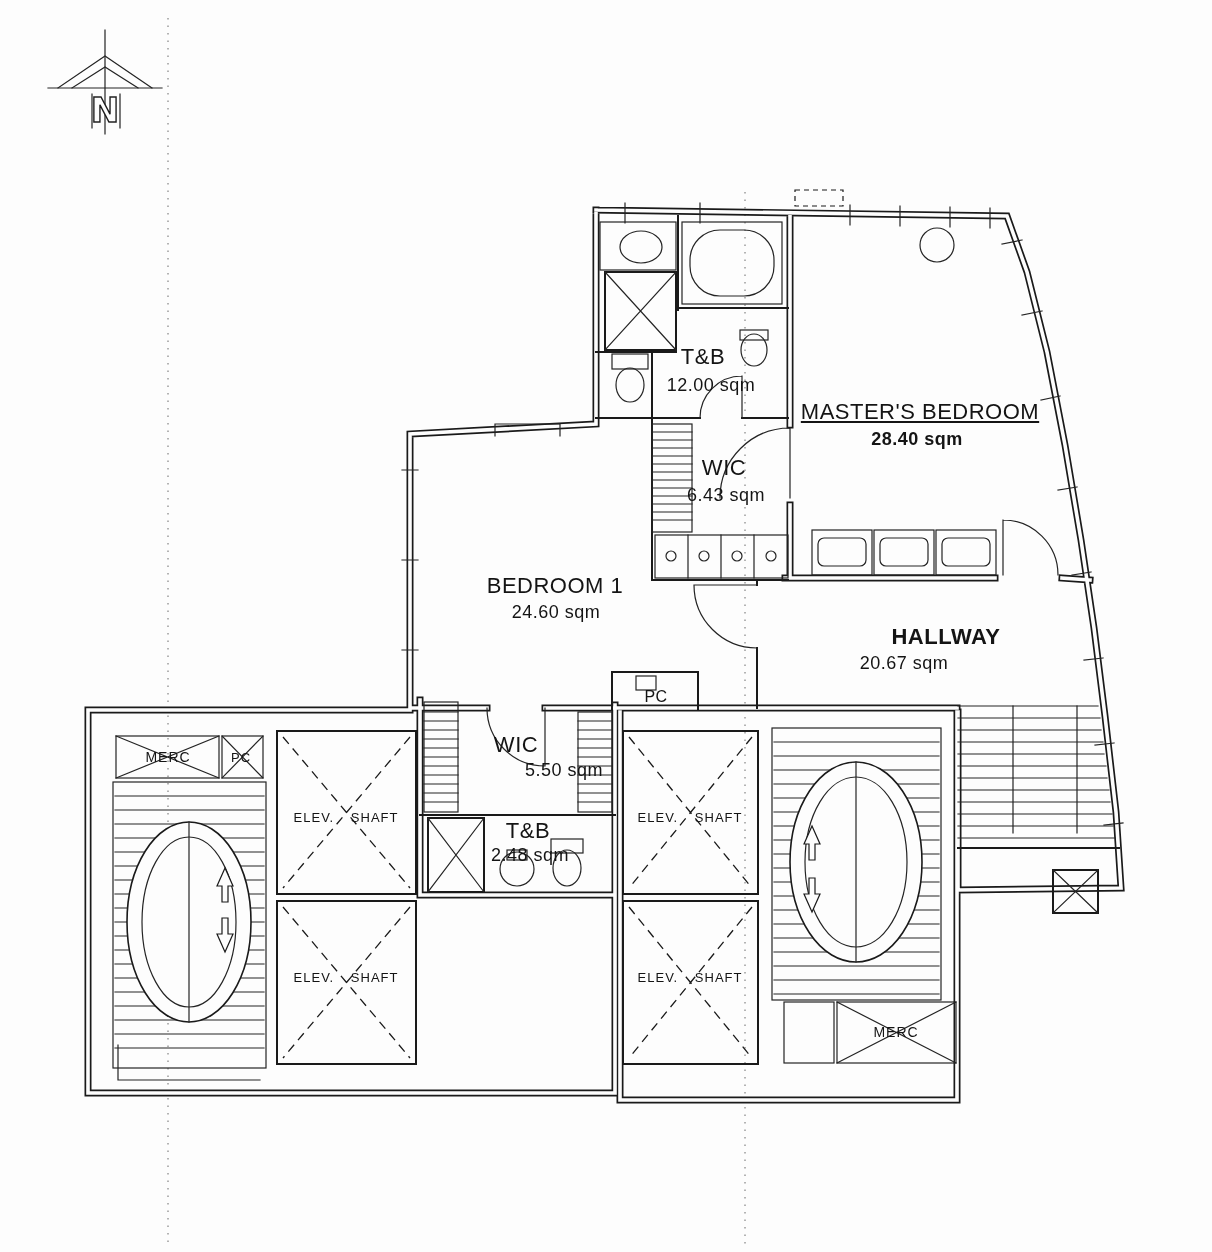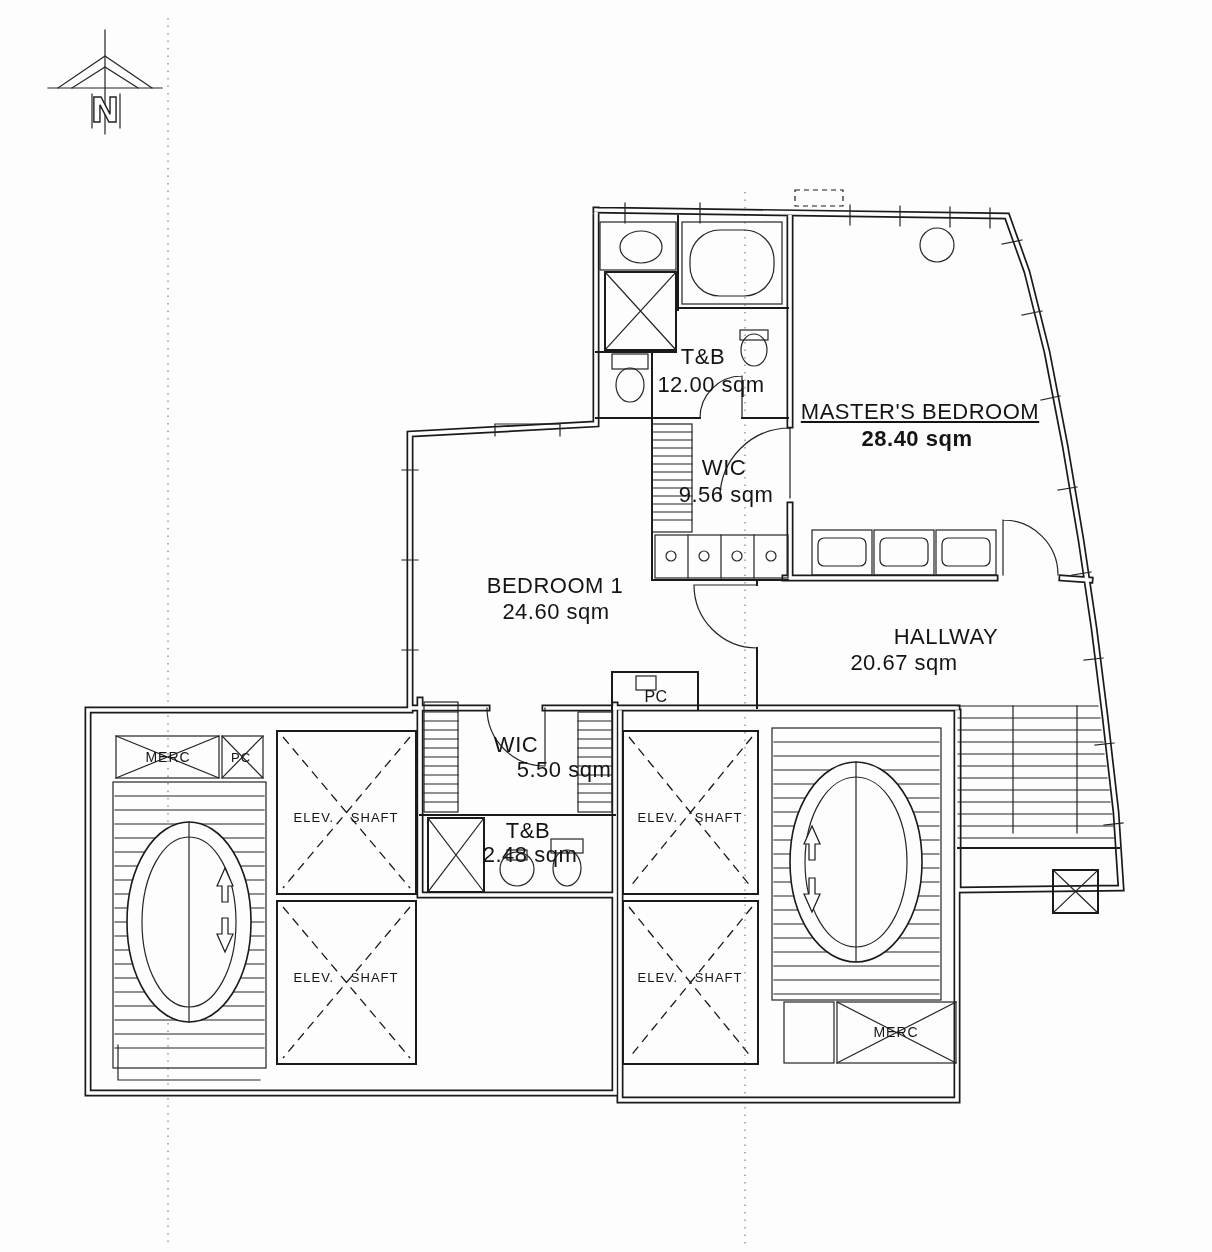--- a/index.html
+++ b/index.html
@@ -22,7 +22,7 @@
   .lbl{position:absolute;transform:translate(-50%,-50%);white-space:nowrap;
        color:#141414;letter-spacing:.5px;}
   .room{font-size:22px;}
-  .area{font-size:22px;}
+  .area{font-size:18px;}
   .small{font-size:16px;}
   .elev{font-size:13px;word-spacing:12px;letter-spacing:1px;}
   .tiny{font-size:14px;letter-spacing:1px;}

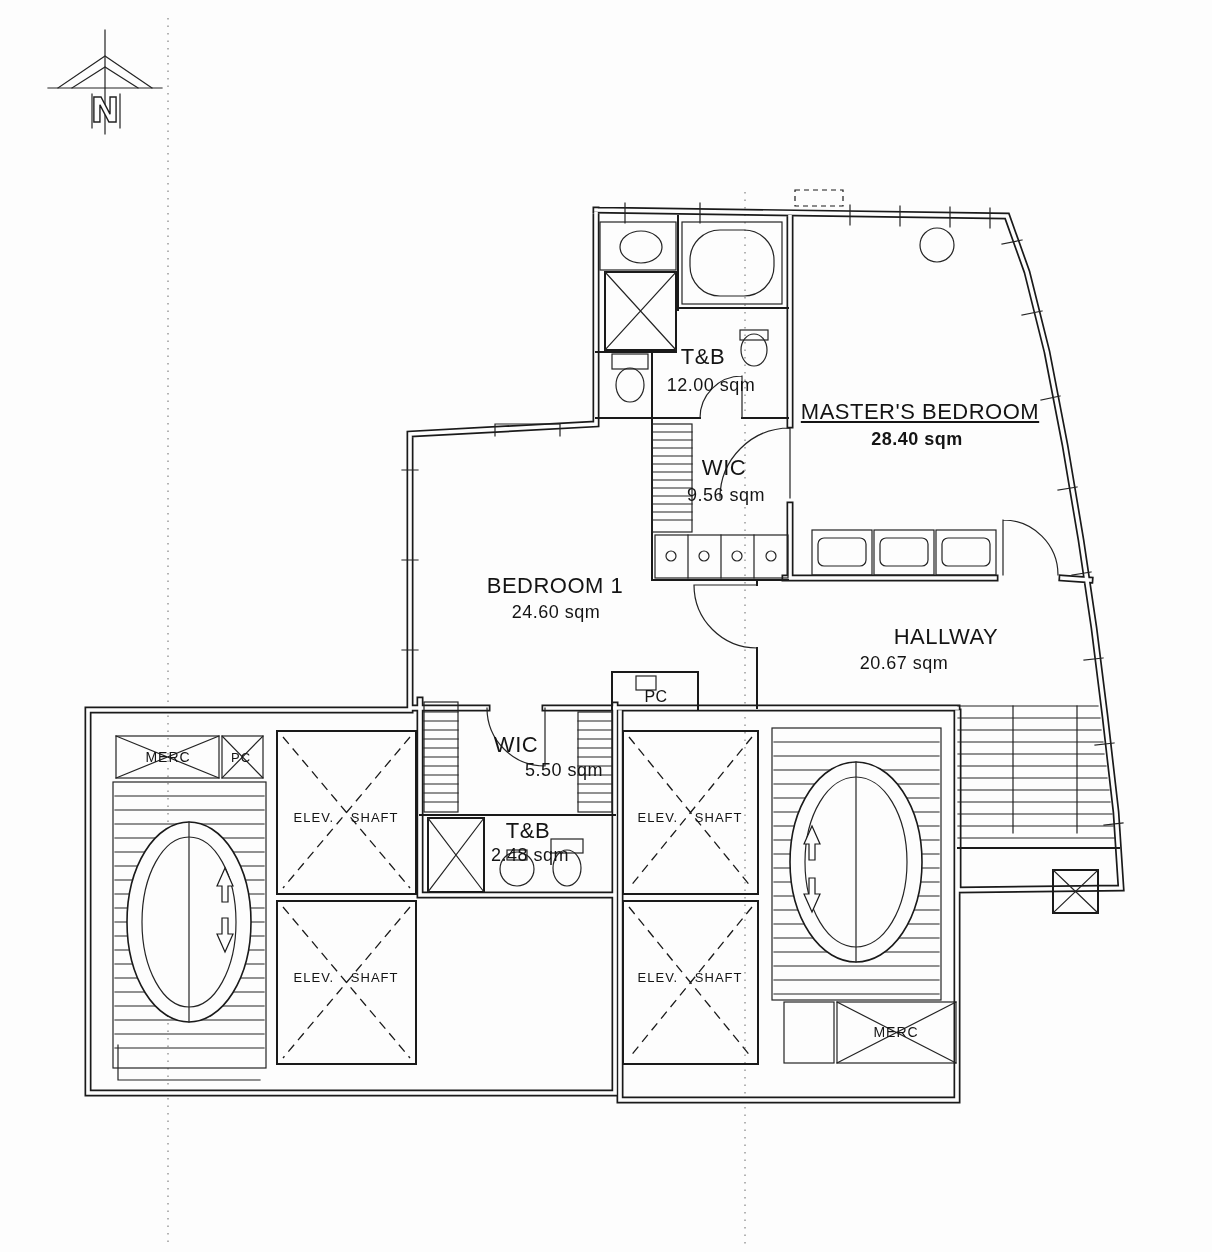--- a/index.html
+++ b/index.html
@@ -194,7 +194,7 @@
 <div class="lbl area" style="left:917px;top:439px;font-weight:bold;">28.40 sqm</div>
 
 <div class="lbl room" style="left:724px;top:468px;">WIC</div>
-<div class="lbl area" style="left:726px;top:495px;">9.56 sqm</div>
+<div class="lbl area" style="left:726px;top:495px;">6.43 sqm</div>
 
 <div class="lbl room" style="left:555px;top:586px;">BEDROOM 1</div>
 <div class="lbl area" style="left:556px;top:612px;">24.60 sqm</div>

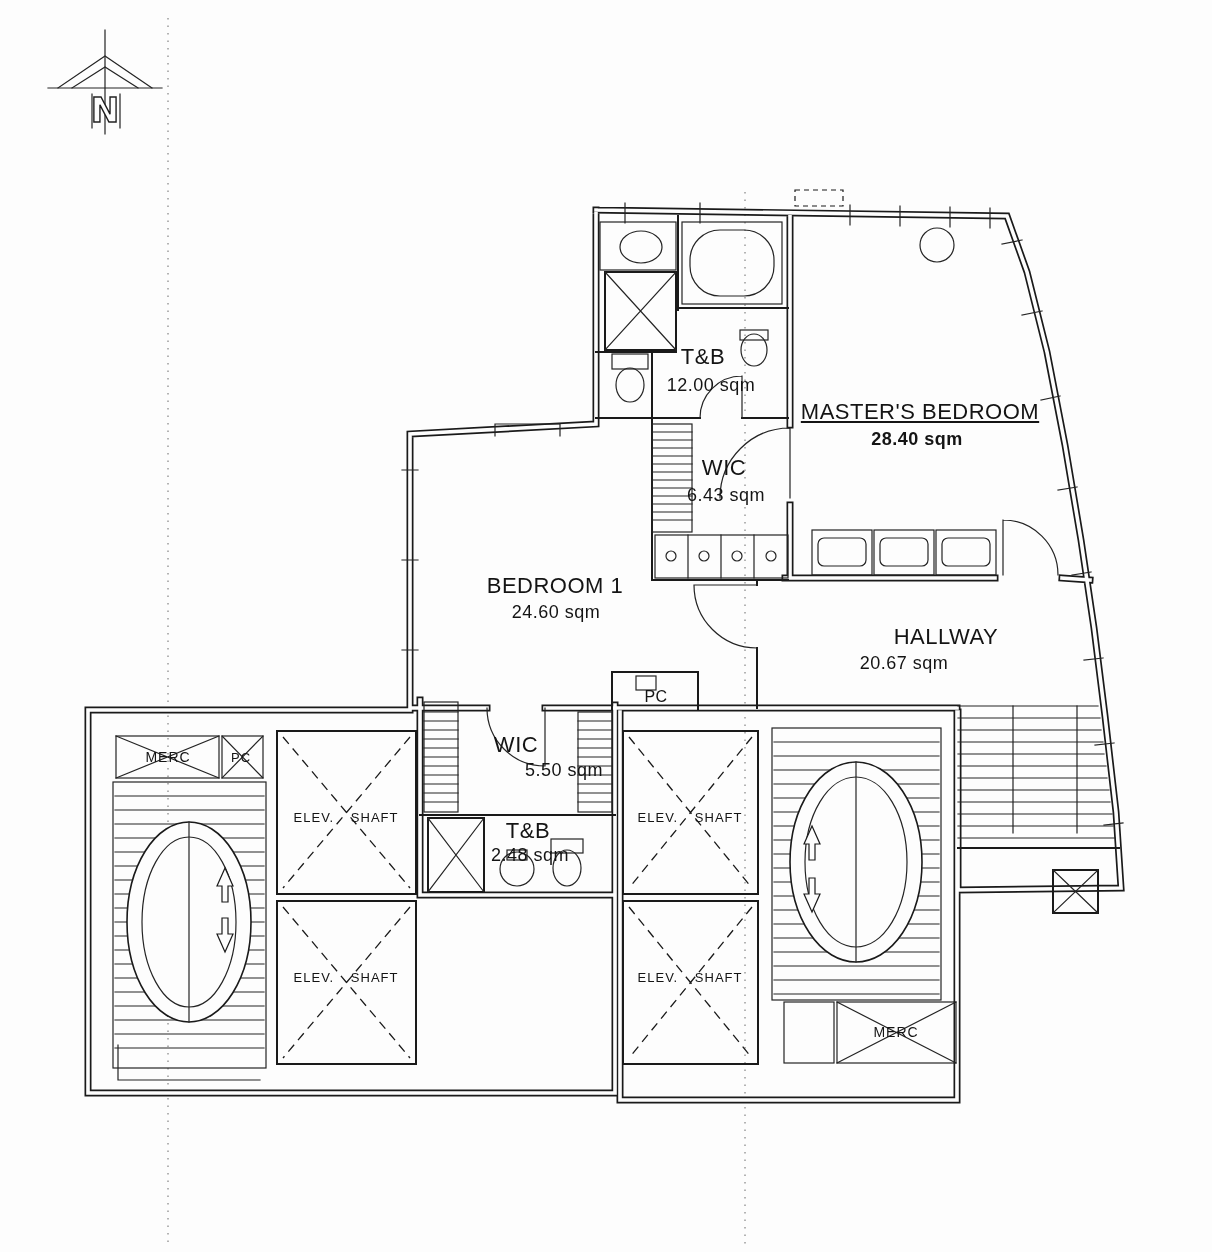--- a/index.html
+++ b/index.html
@@ -199,7 +199,7 @@
 <div class="lbl room" style="left:555px;top:586px;">BEDROOM 1</div>
 <div class="lbl area" style="left:556px;top:612px;">24.60 sqm</div>
 
-<div class="lbl room" style="left:946px;top:637px;">HALLWAY</div>
+<div class="lbl room" style="left:946px;top:637px;font-weight:bold;">HALLWAY</div>
 <div class="lbl area" style="left:896px;top:663px;margin-left:8px;">20.67 sqm</div>
 
 <div class="lbl small" style="left:656px;top:697px;">PC</div>

